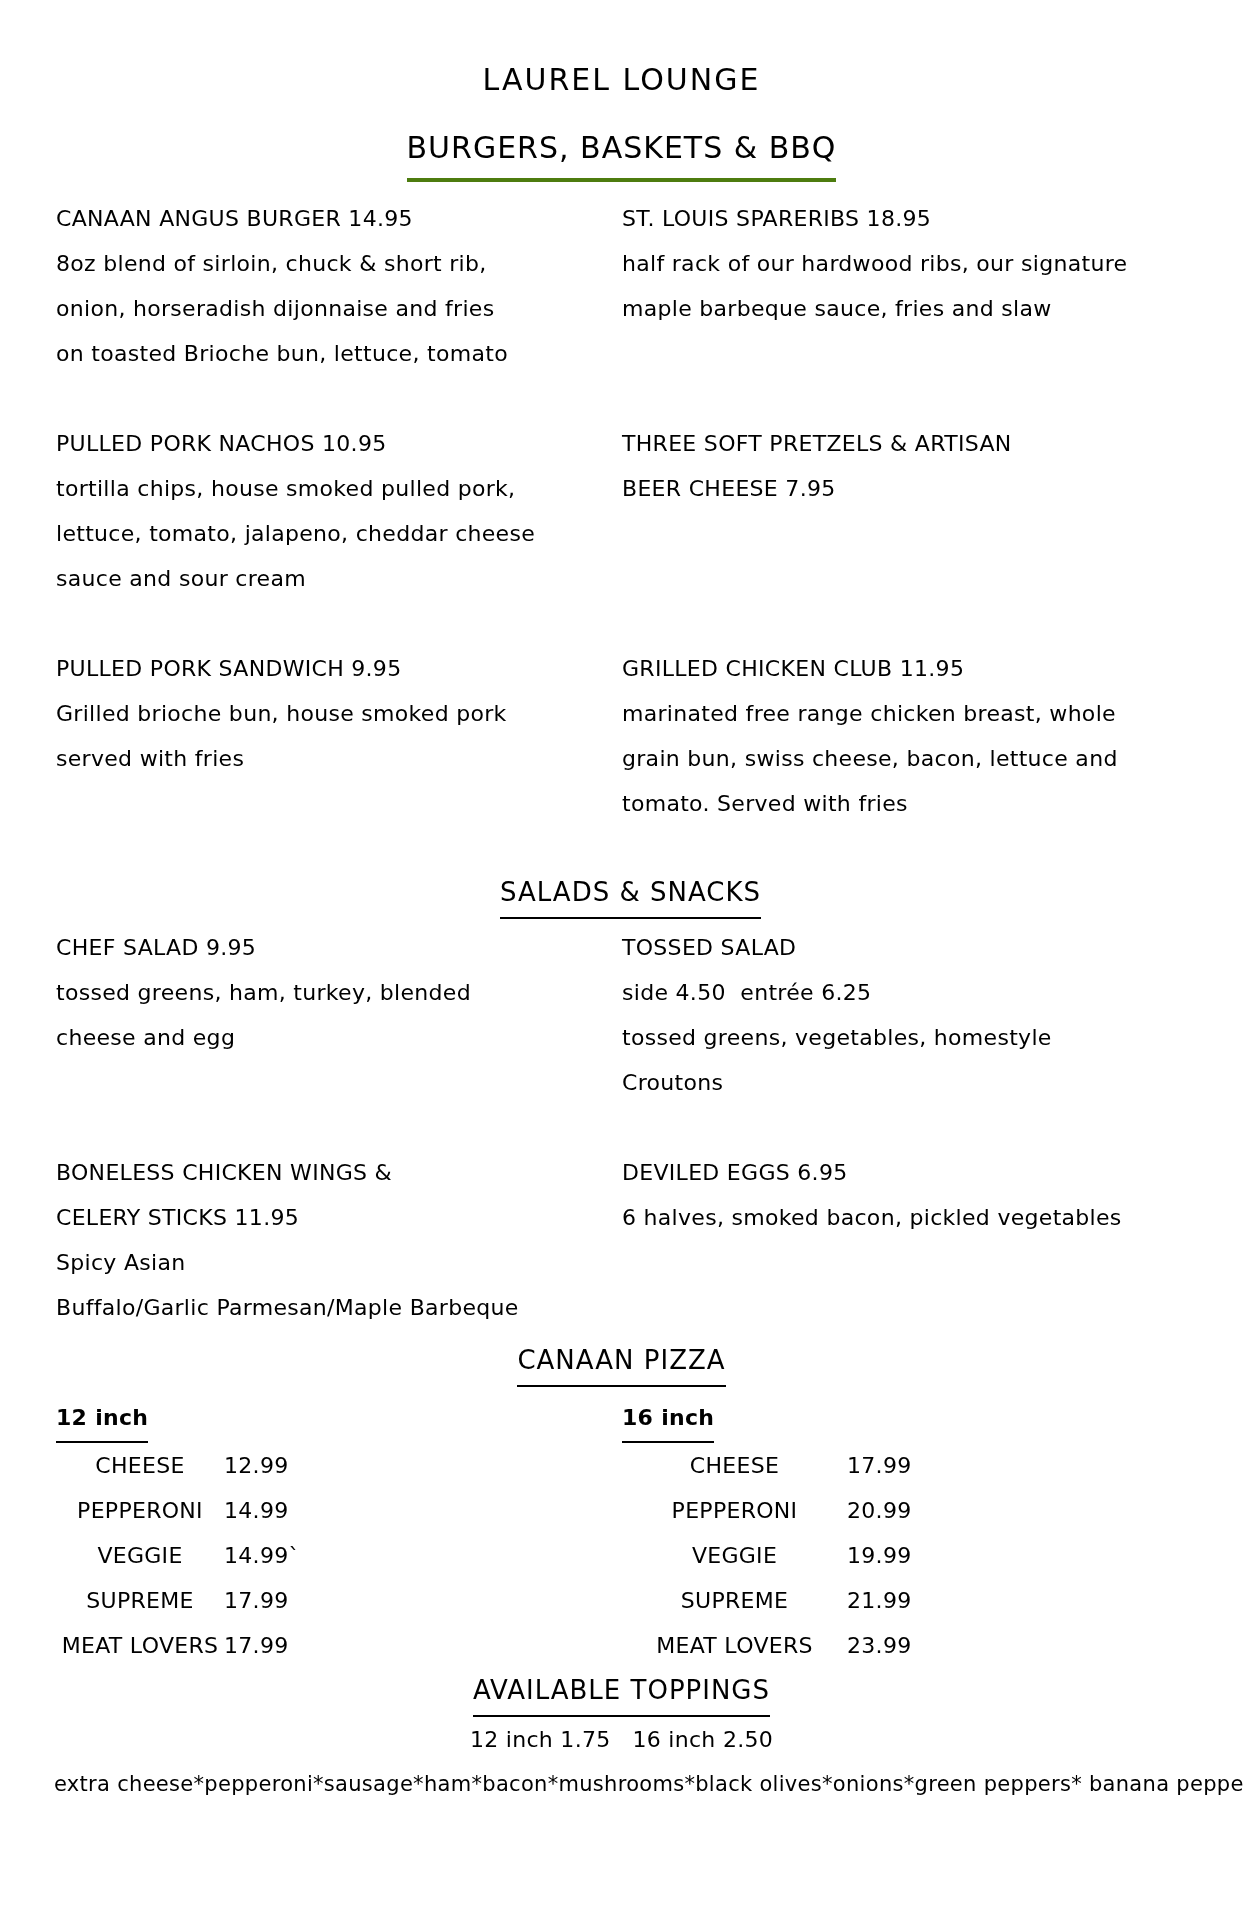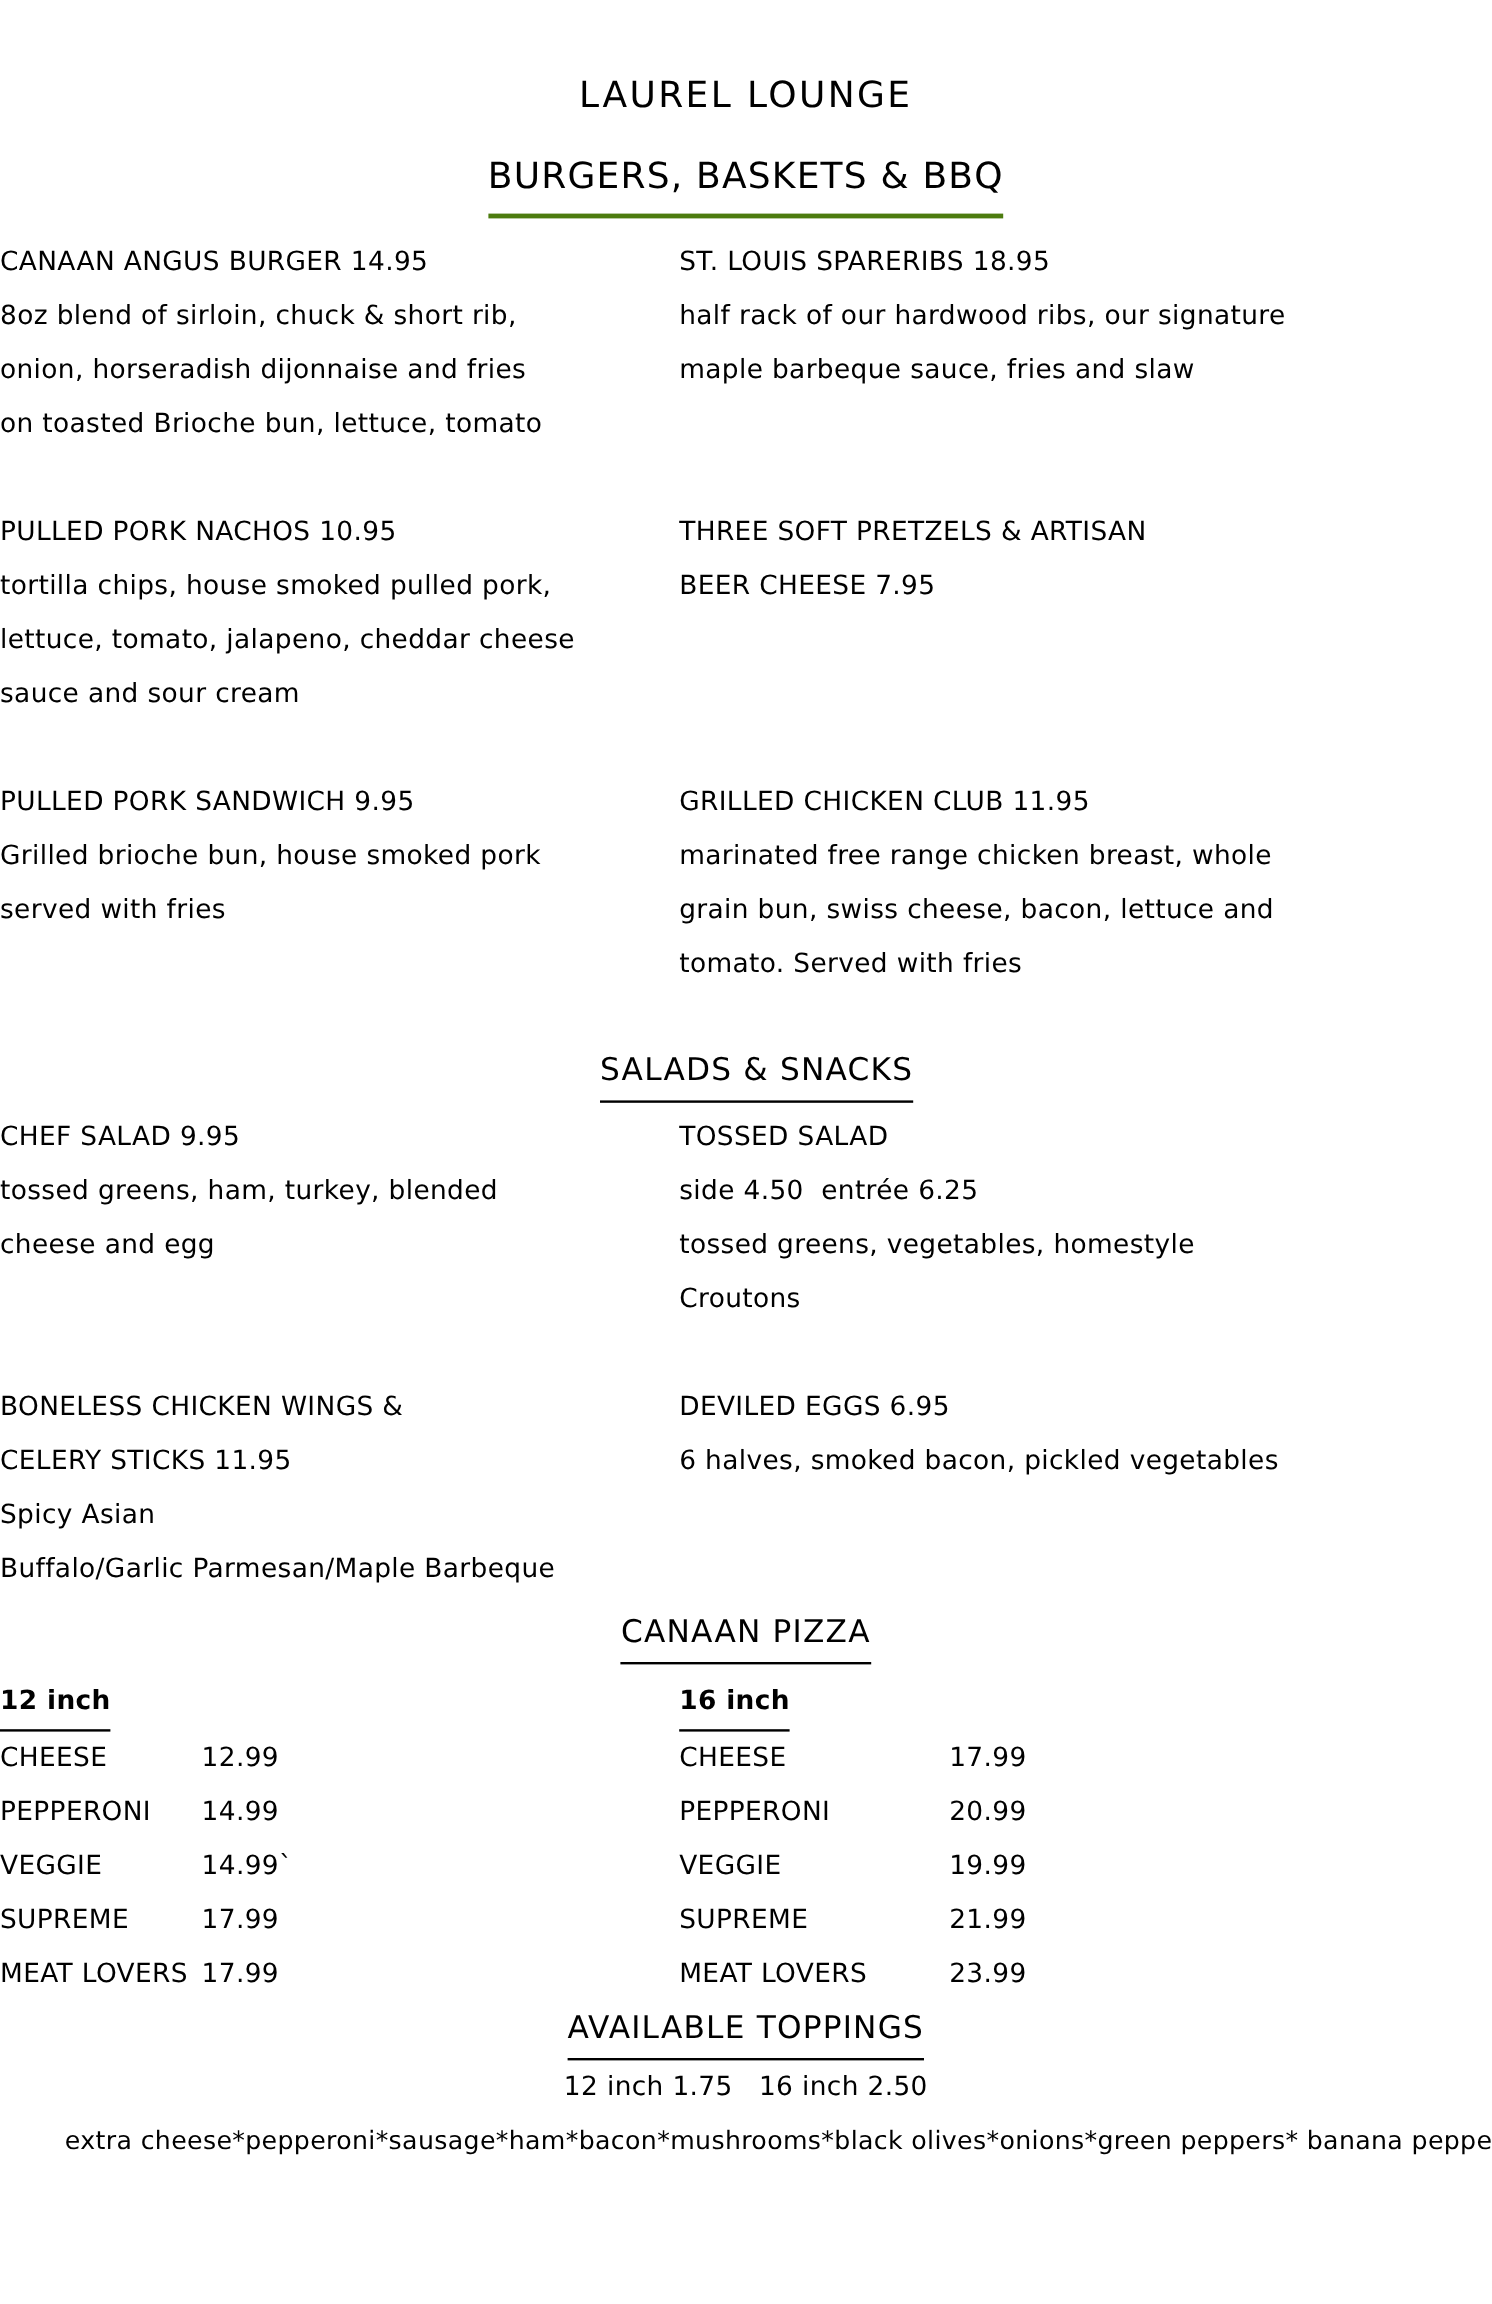--- a/index.html
+++ b/index.html
@@ -41,7 +41,7 @@
   #pizza-heading  { margin-top: 8px; }
   #toppings-heading { margin-top: 0; }
 
-  .menu { padding-right: 36px; }
+  .menu { padding-left: 56px; padding-right: 36px; }
   .menu-row {
     display: grid;
     grid-template-columns: 566px 1fr;

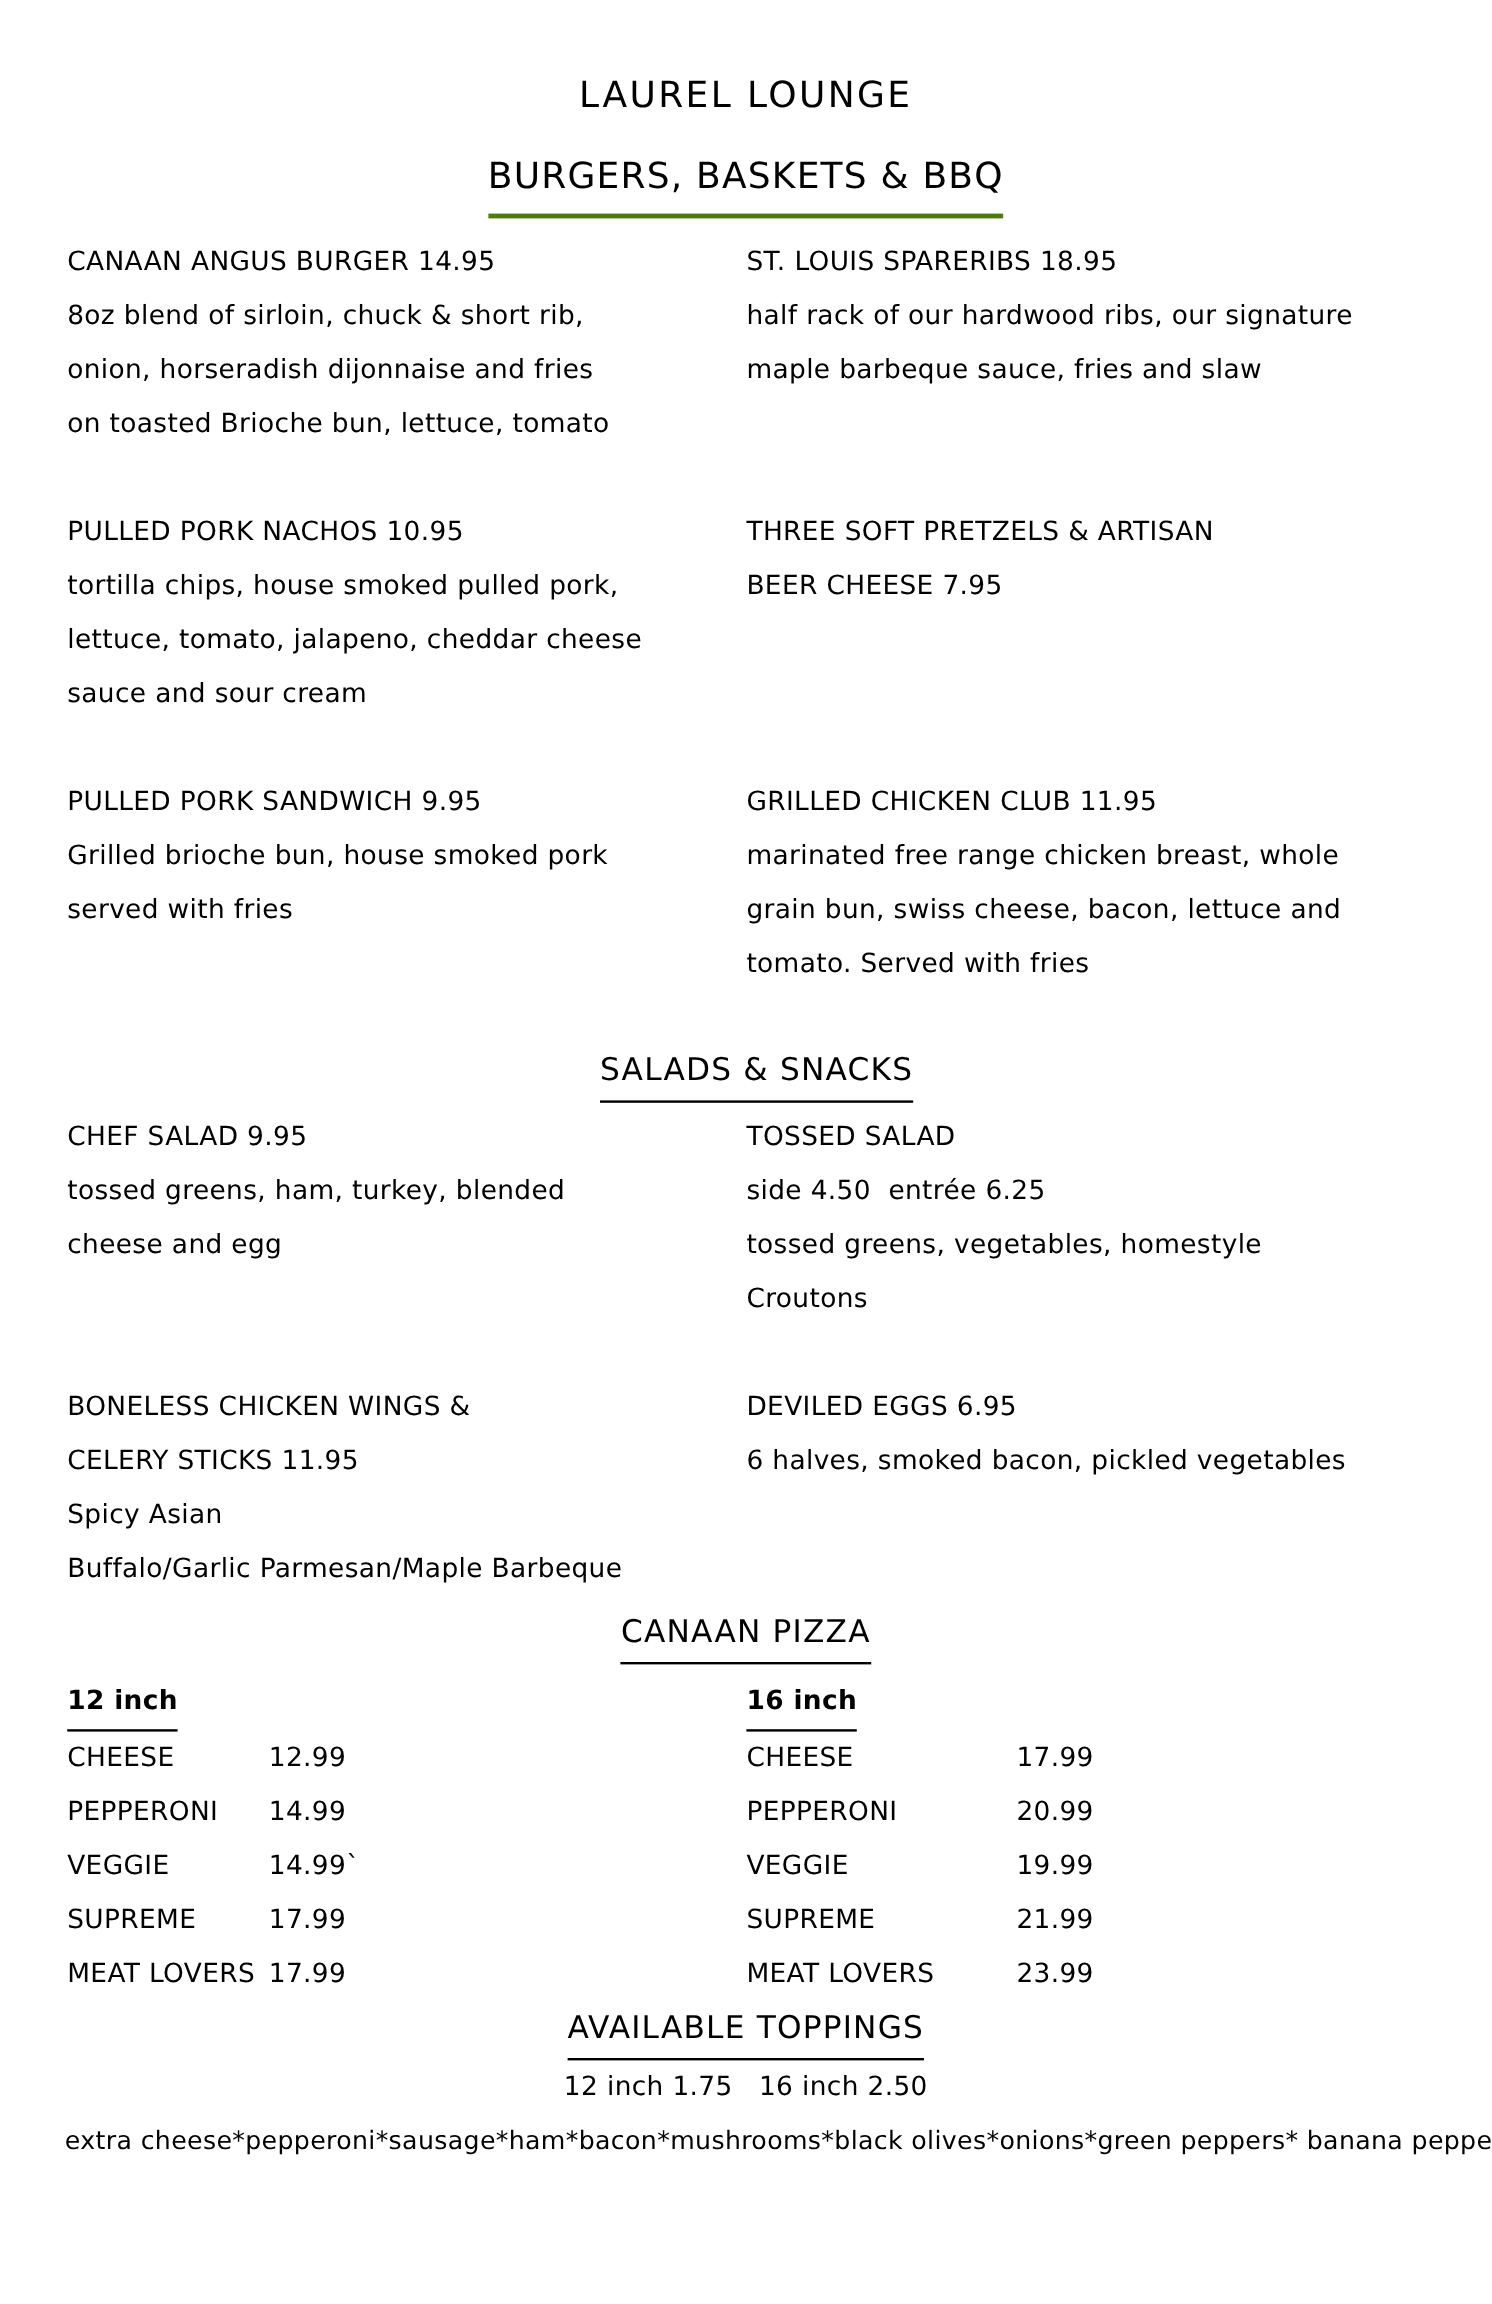--- a/index.html
+++ b/index.html
@@ -60,7 +60,7 @@
   .size-label { font-size: 22px; line-height: 45px; font-weight: 700; white-space: pre; }
   .size-label .u { display: inline-block; border-bottom: 2.5px solid #000; padding-bottom: 1px; }
 
-  .pizza-line { display: flex; }
+  .pizza-line { display: flex; text-align: center; }
   .pizza-name, .pizza-price { font-size: 22px; line-height: 45px; white-space: pre; }
   .col-12 .pizza-name { min-width: 168px; }
   .col-16 .pizza-name { min-width: 225px; }

